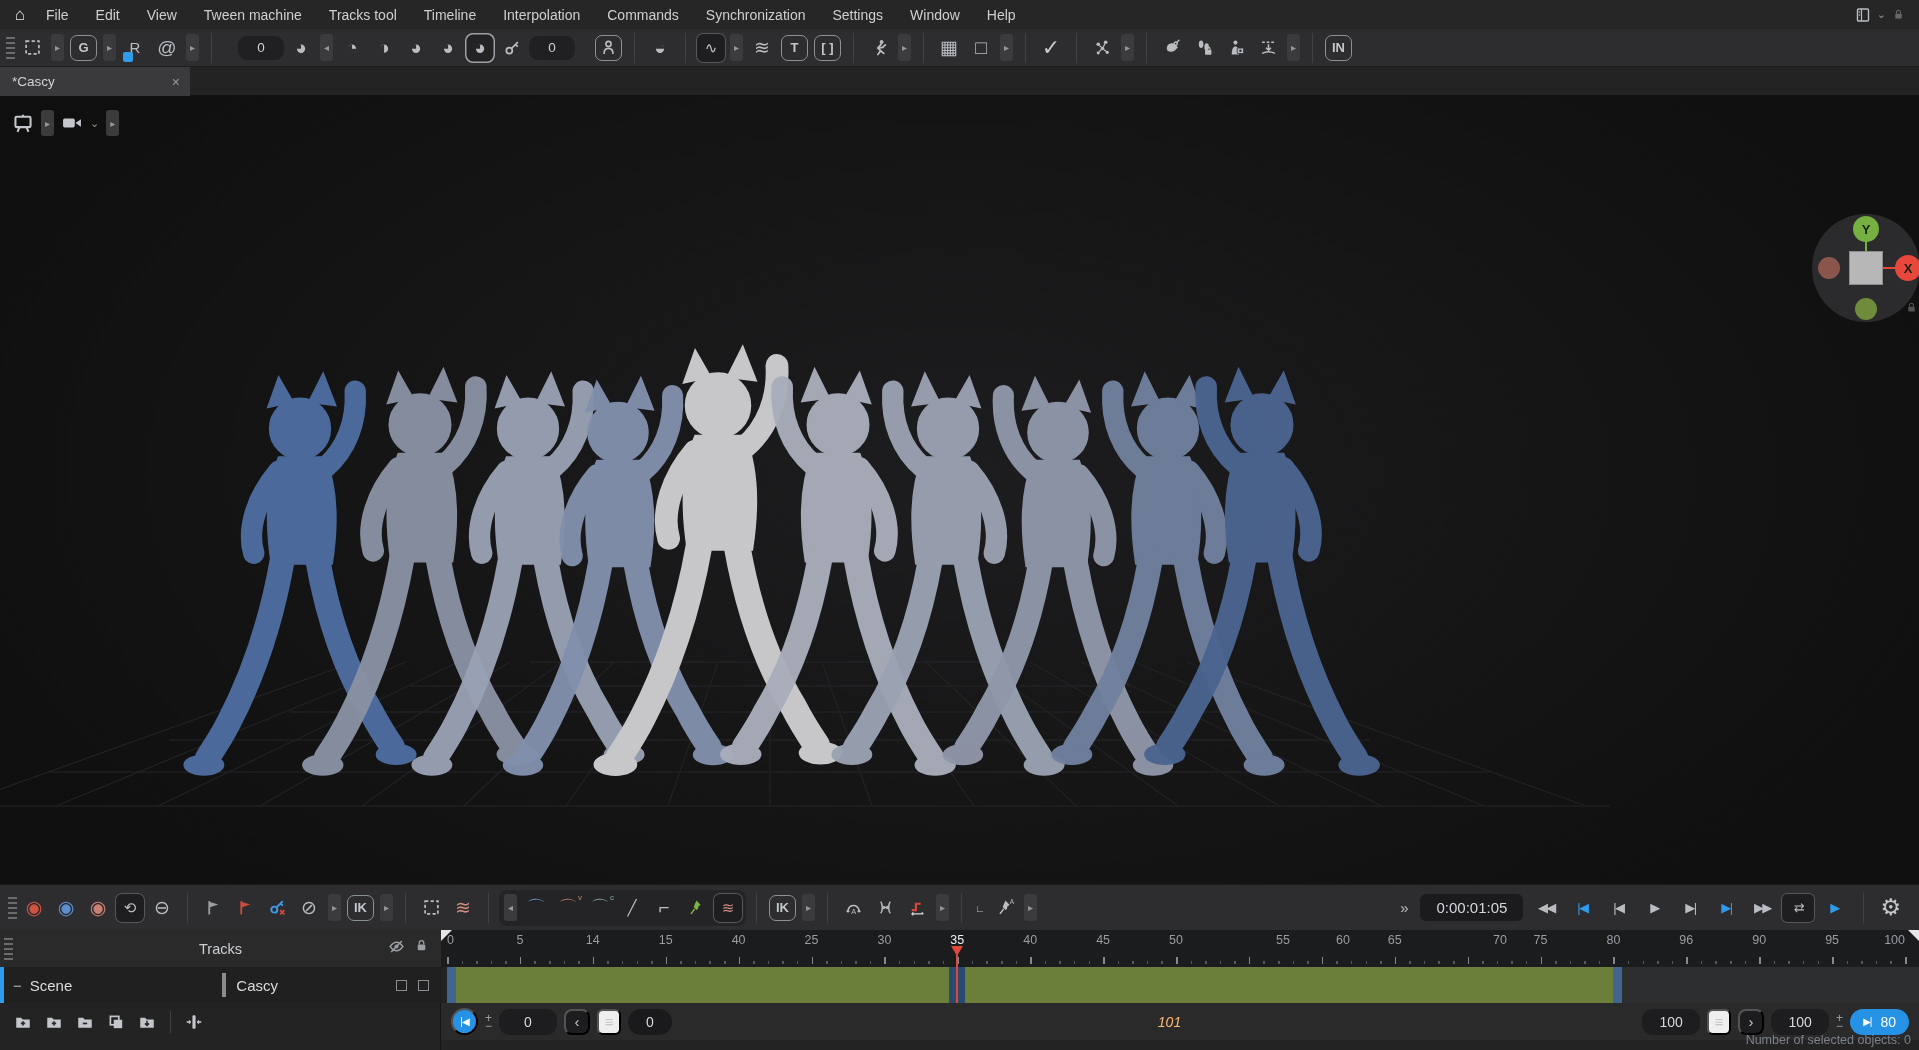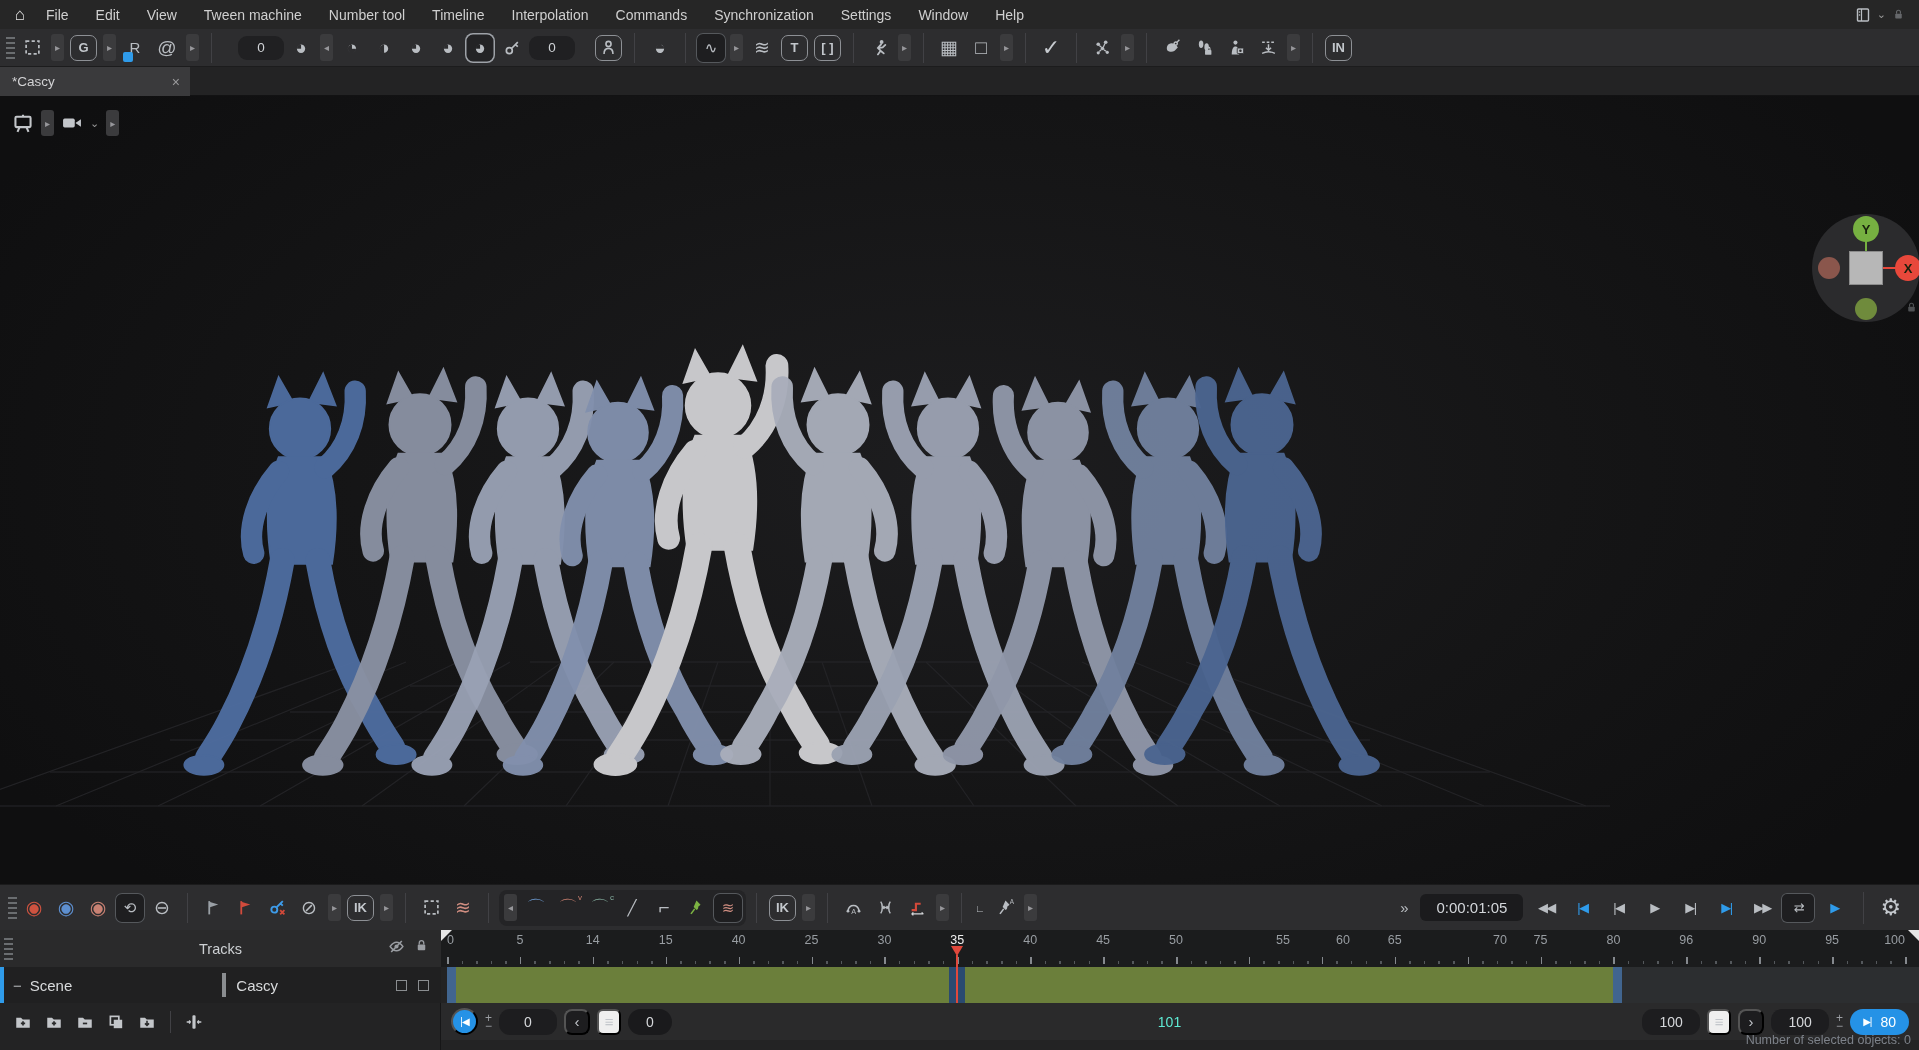--- a/index.html
+++ b/index.html
@@ -147,7 +147,7 @@
       <span>Edit</span>
       <span>View</span>
       <span>Tween machine</span>
-      <span>Number tool</span>
+      <span>Tracks tool</span>
       <span>Timeline</span>
       <span>Interpolation</span>
       <span>Commands</span>

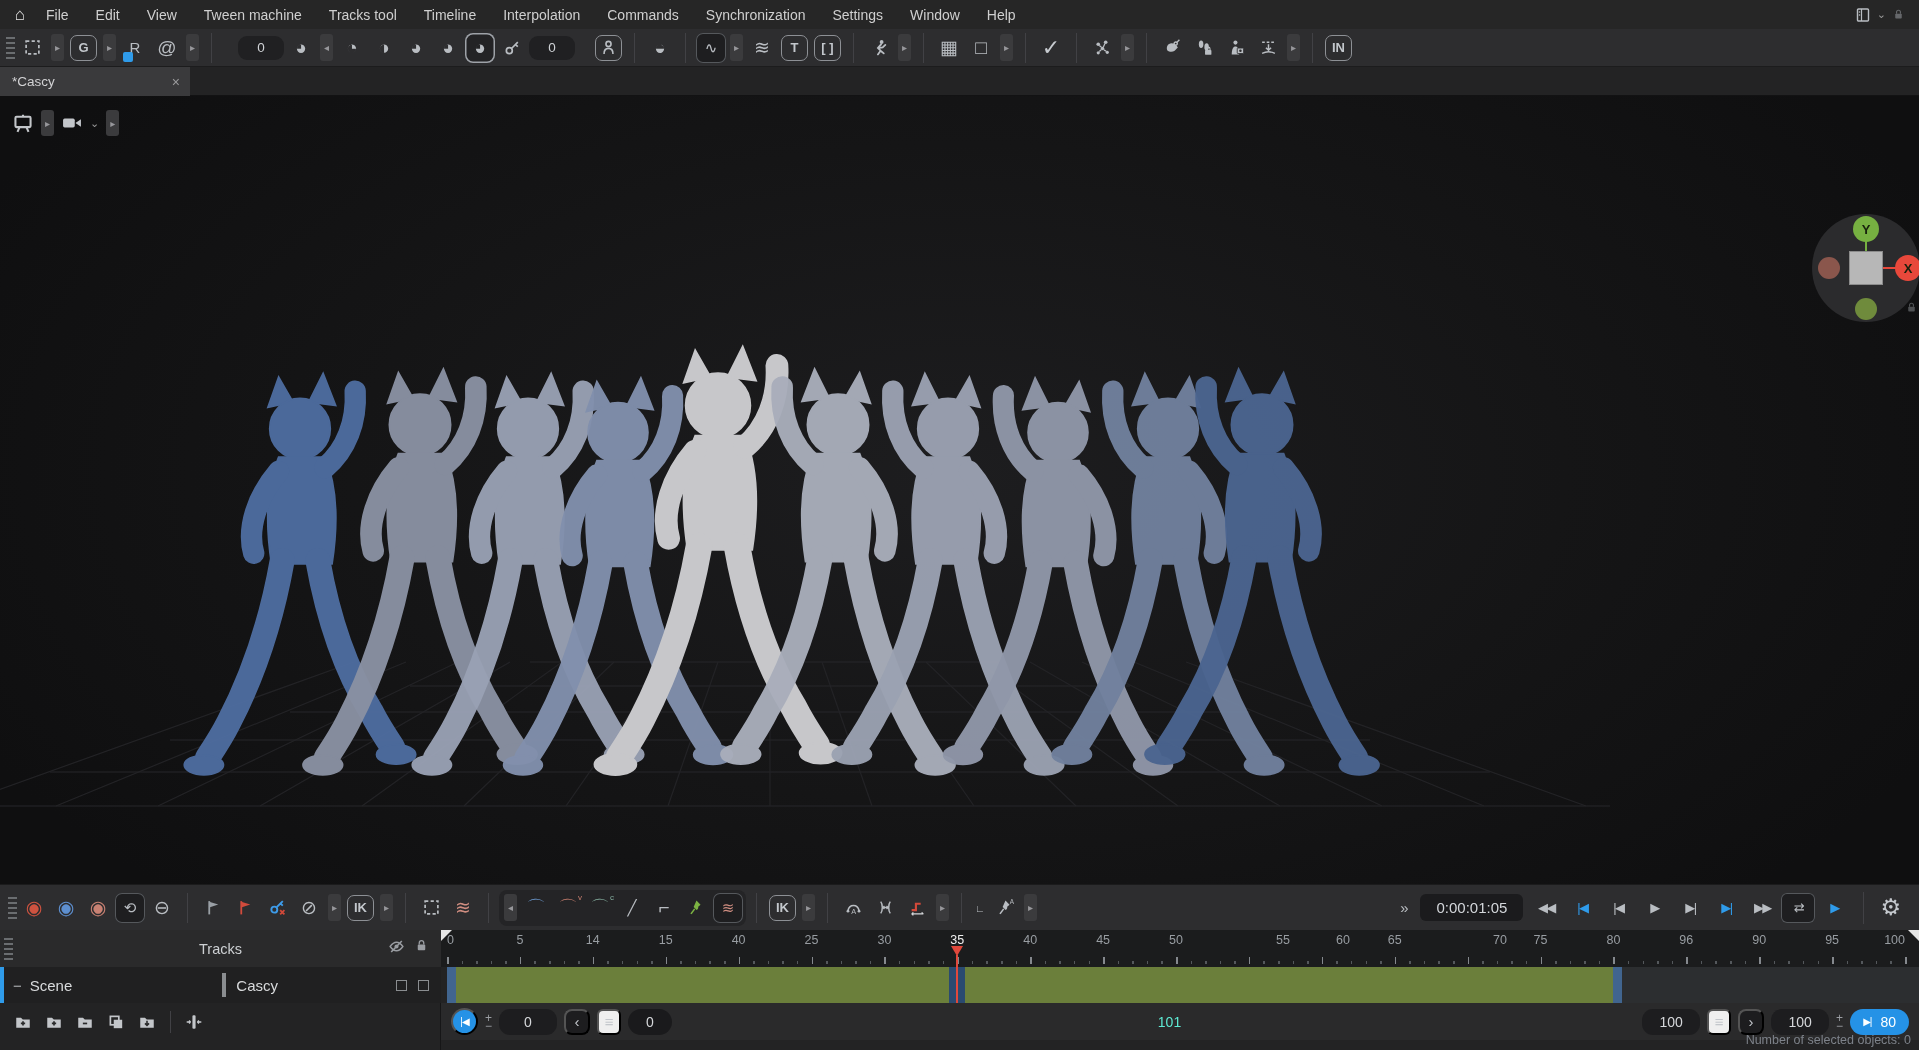--- a/index.html
+++ b/index.html
@@ -128,7 +128,7 @@
   .cfield { background:#1d1d1f; border-radius:11px; height:26px; min-width:58px; display:flex;
     align-items:center; justify-content:center; color:#d6d8db; font-size:14px; padding:0 10px; }
   .cspin { display:flex; flex-direction:column; align-items:center; color:#9a9da2; font-size:12px; line-height:8px; }
-  #frame-count { position:absolute; left:48.5%; color:#5eead4; font-size:14px; }
+  #frame-count { position:absolute; left:48.5%; color:#fdba74; font-size:14px;font-style:italic; }
   #end-pill { display:flex; align-items:center; gap:9px; background:#2592e6; color:#fff;
     border-radius:13px; height:26px; padding:0 13px; font-size:14px; }
   #end-pill .g { font-size:10px; letter-spacing:-1px; }

